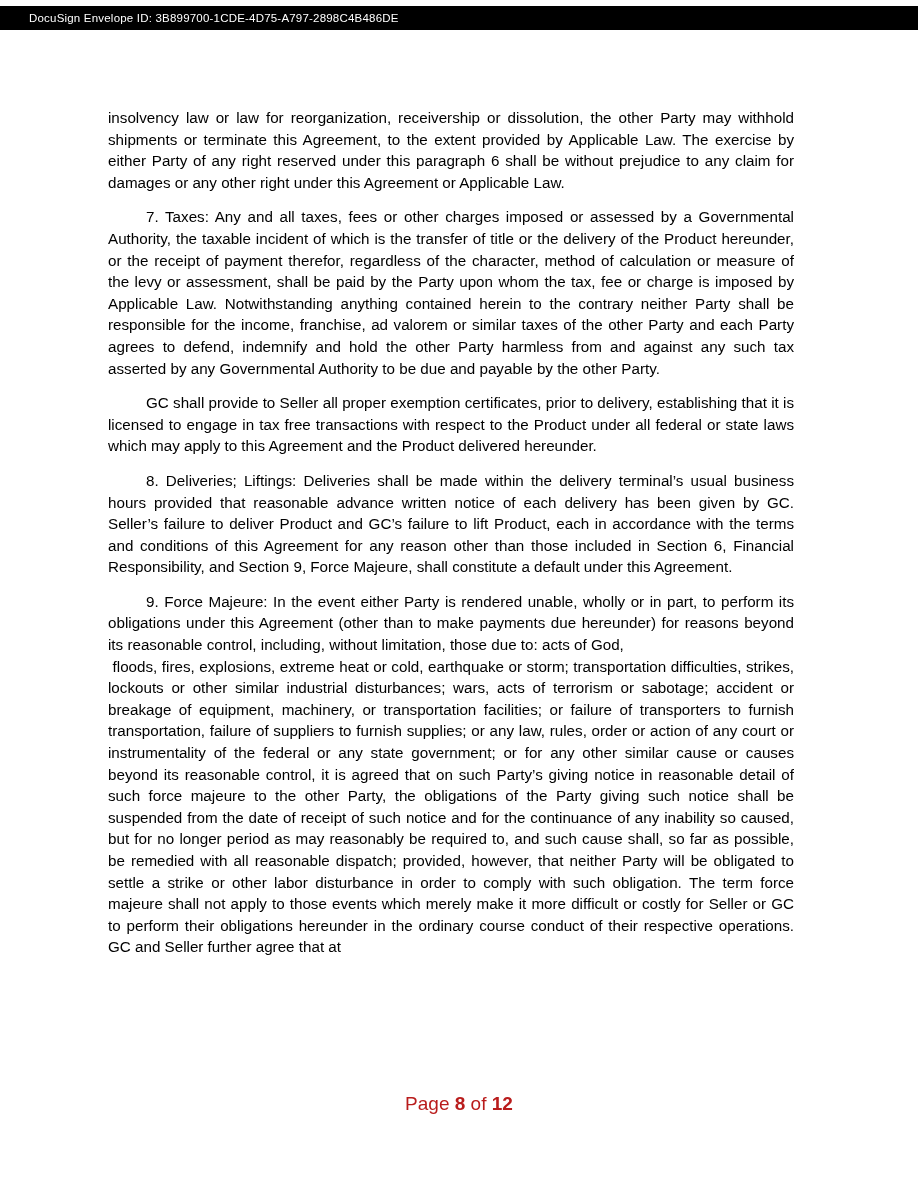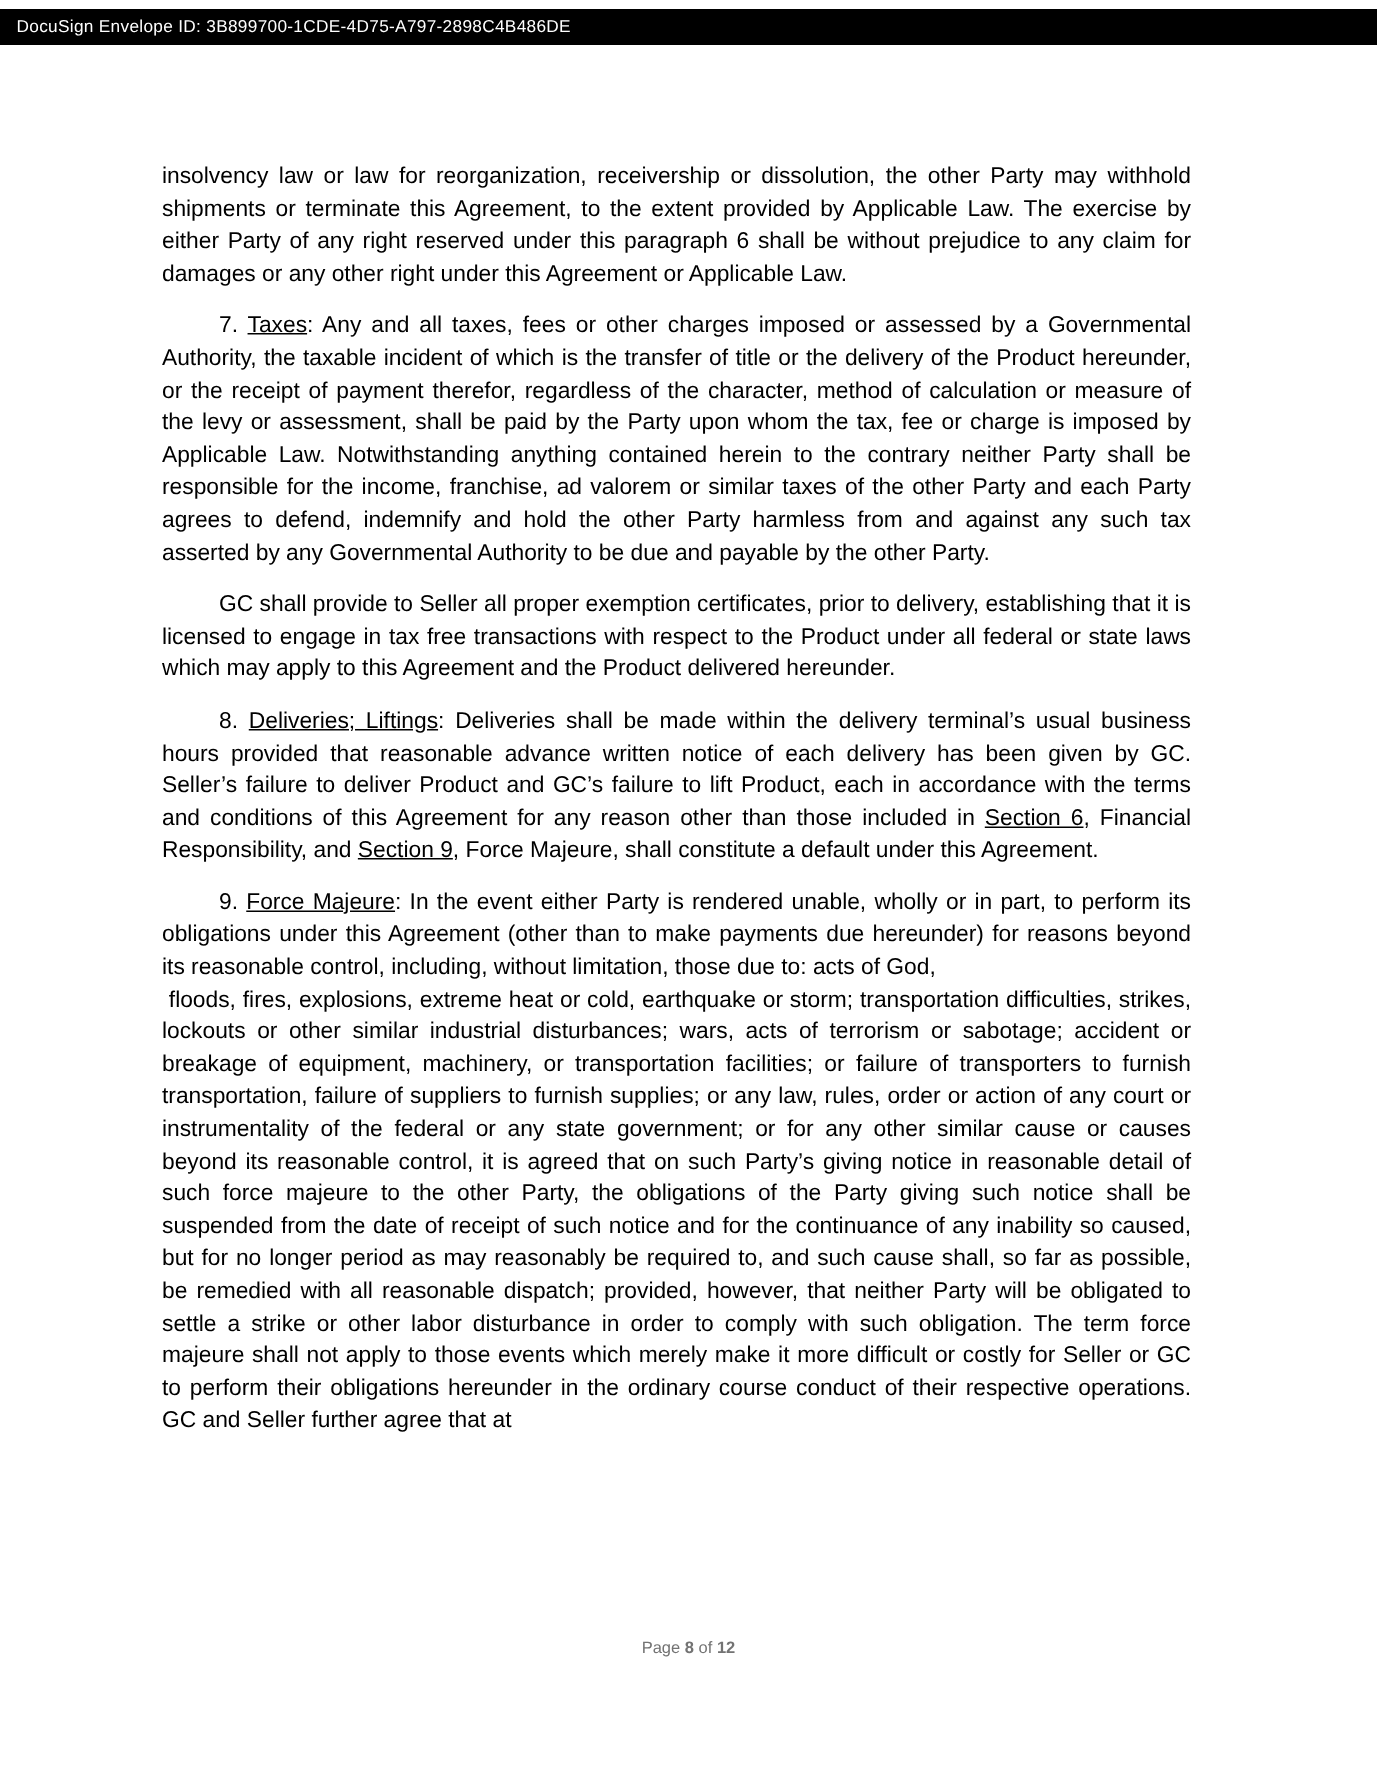--- a/index.html
+++ b/index.html
@@ -25,7 +25,7 @@
     color: #ffffff;
     font-size: 11.5px;
     line-height: 24px;
-    padding-left: 11px;
+    padding-left: 29px;
     box-sizing: border-box;
     letter-spacing: 0.2px;
   }

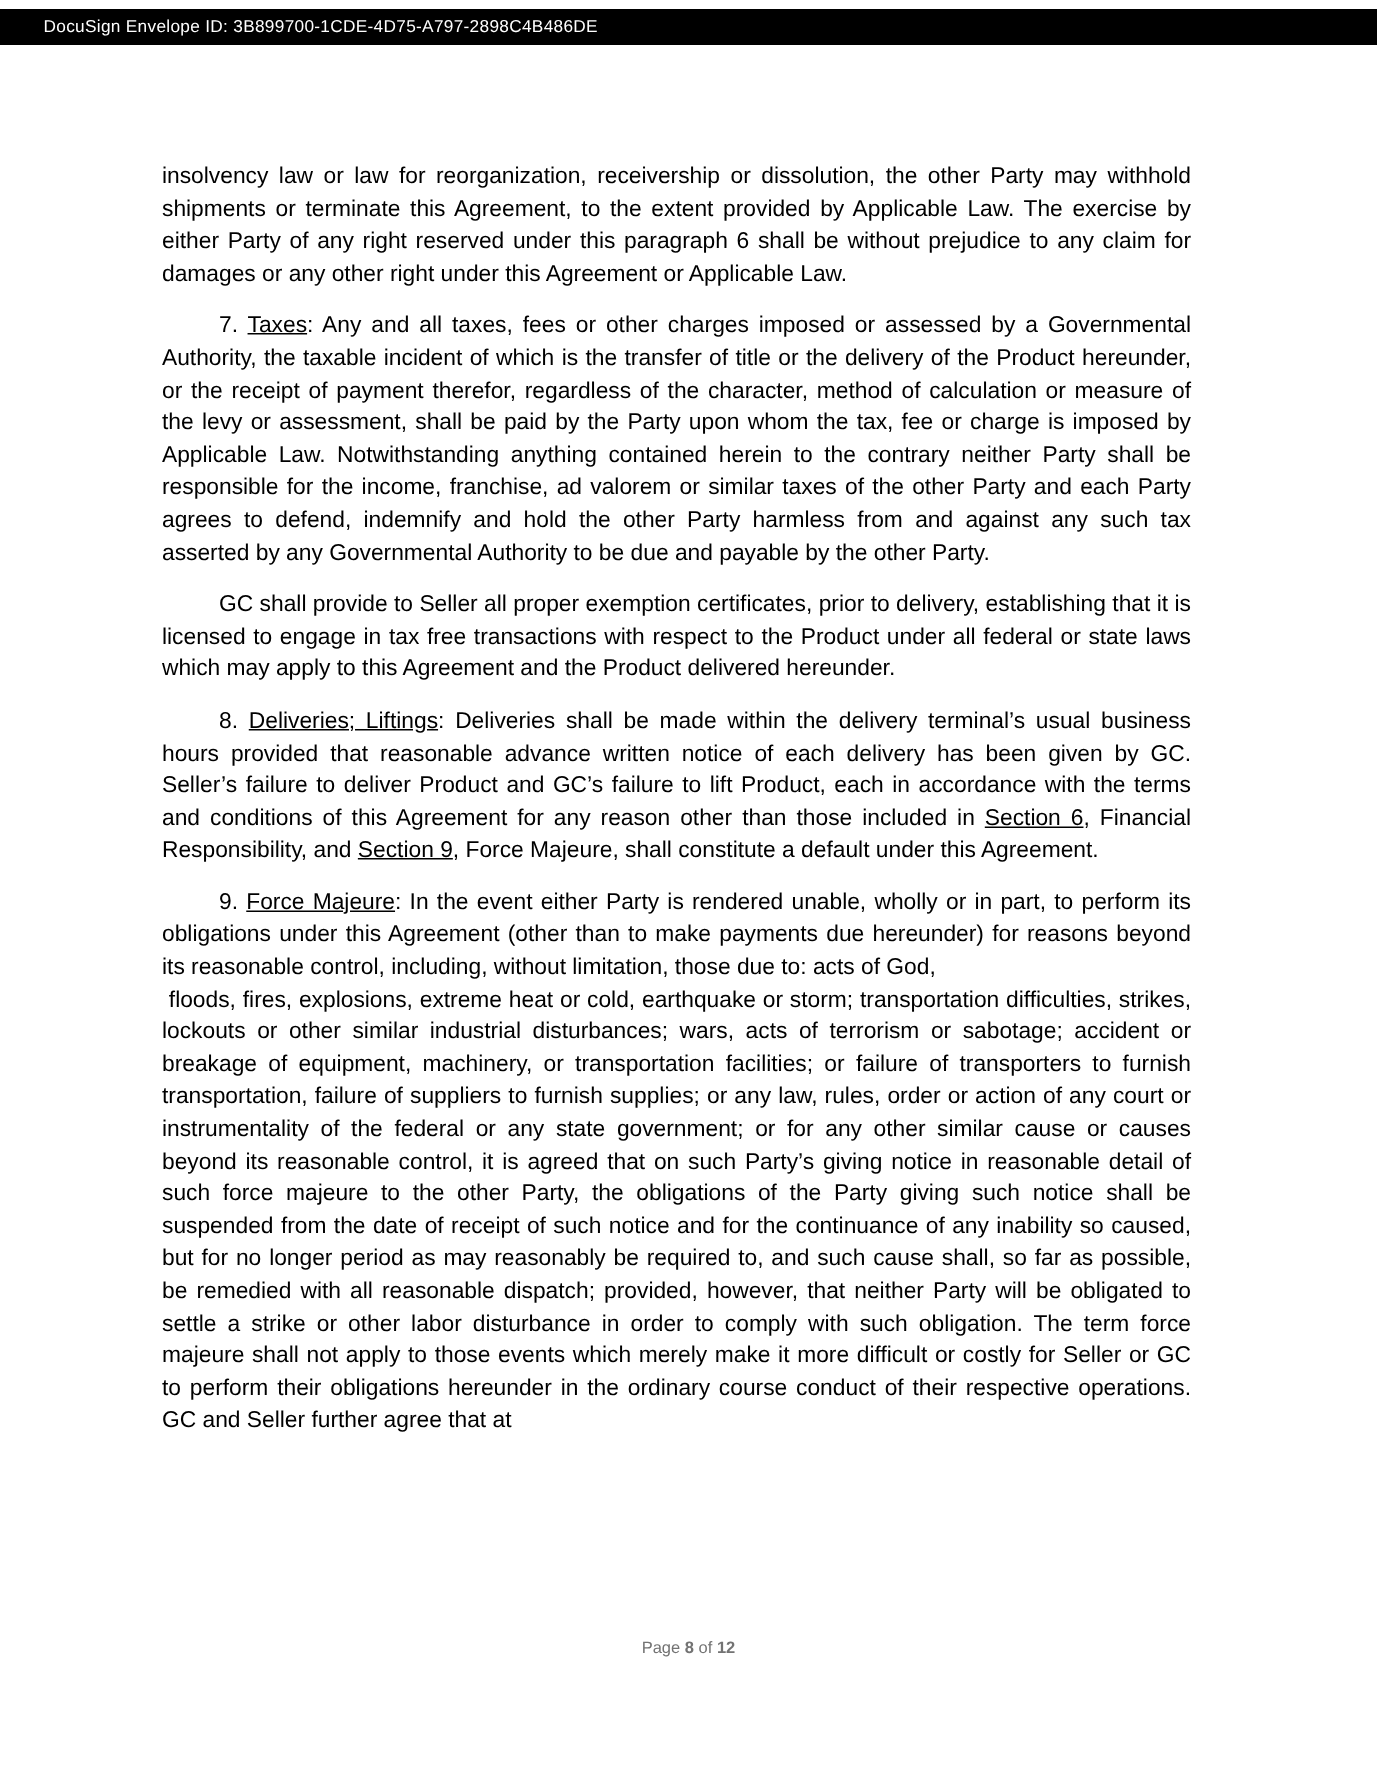--- a/index.html
+++ b/index.html
@@ -46,7 +46,6 @@
     text-indent: 38px;
   }
   .u {
-    text-decoration: underline;
   }
   .footer {
     position: absolute;

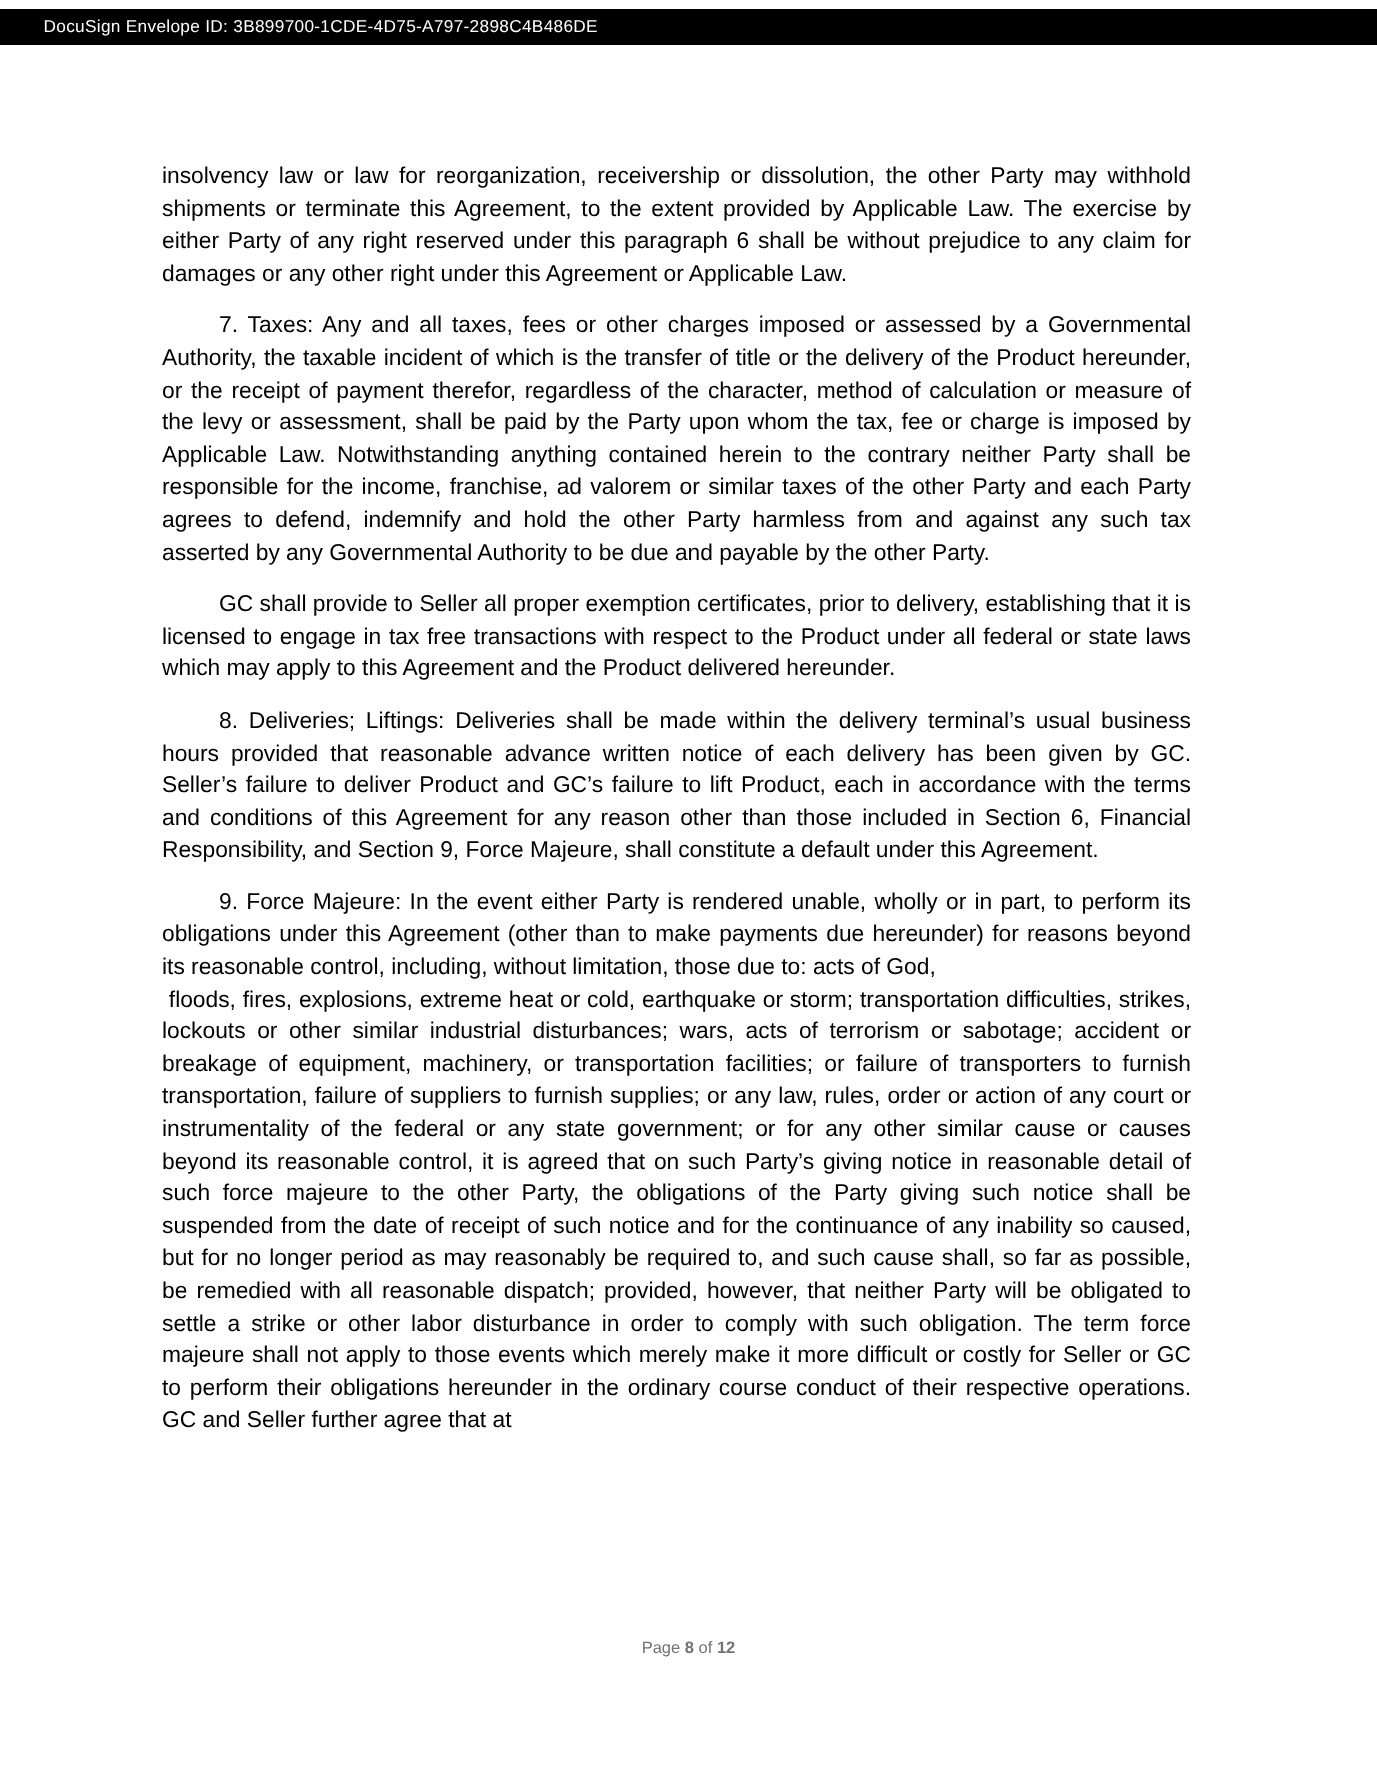--- a/index.html
+++ b/index.html
@@ -53,8 +53,8 @@
     left: 0;
     width: 918px;
     text-align: center;
-    font-size: 11px;
-    color: #737373;
+    font-size: 19px;
+    color: #b91c1c;
   }
   .b {
     font-weight: 700;

